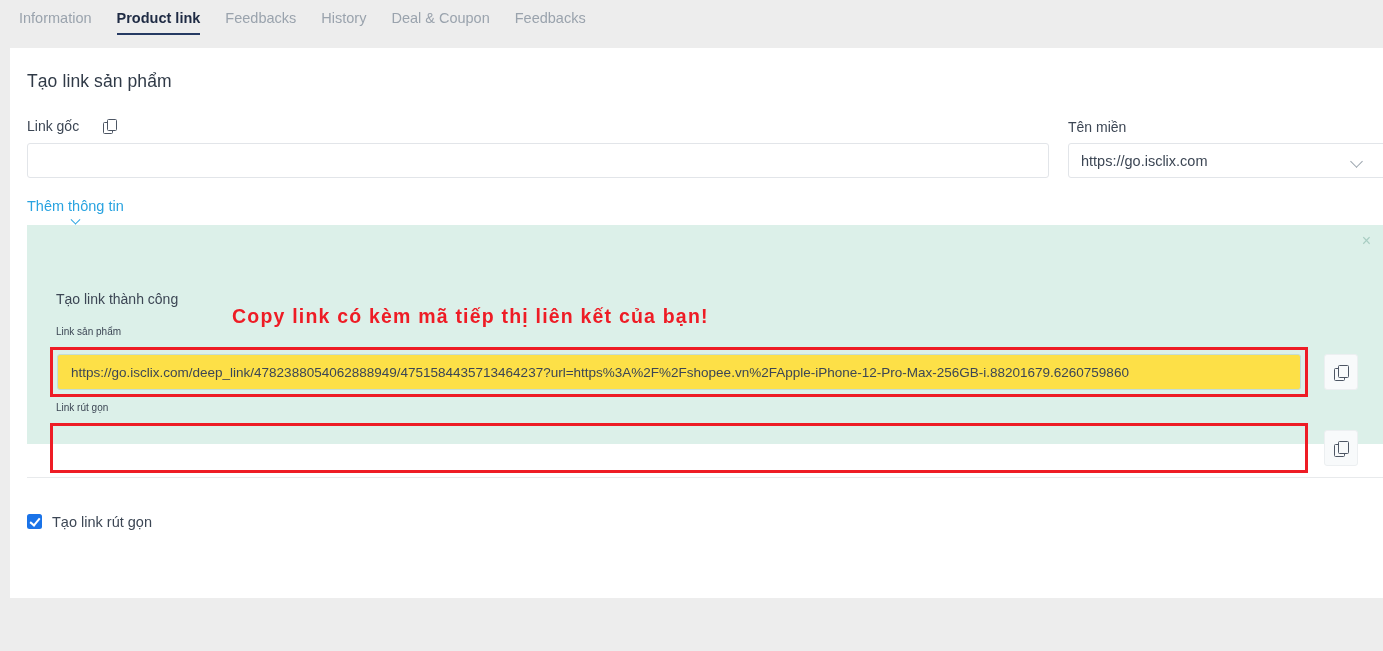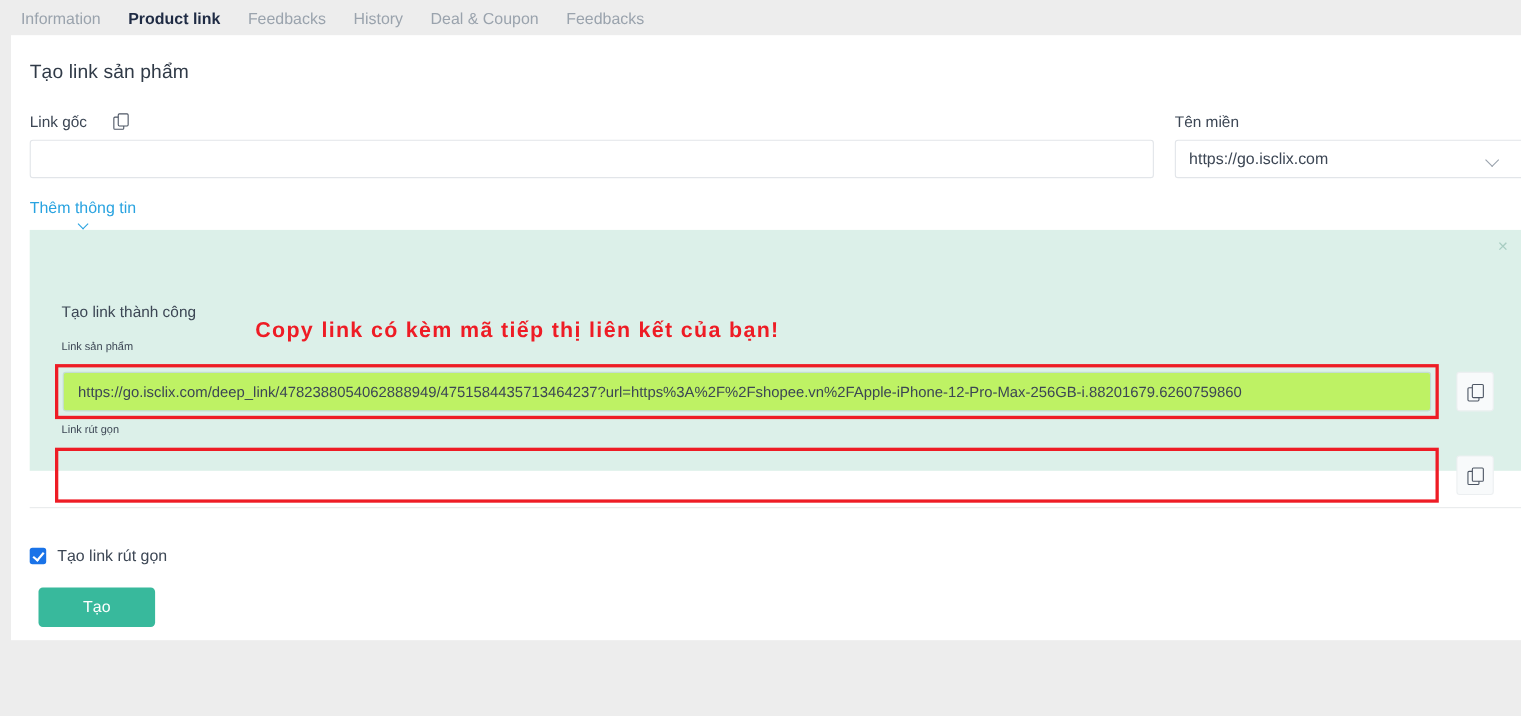--- a/index.html
+++ b/index.html
@@ -48,7 +48,7 @@
   
   .card {
     position: absolute;
-    left: 10px; top: 32px;
+    left: 10px; top: 48px;
     width: 1373px; height: 550px;
     background: #ffffff;
   }

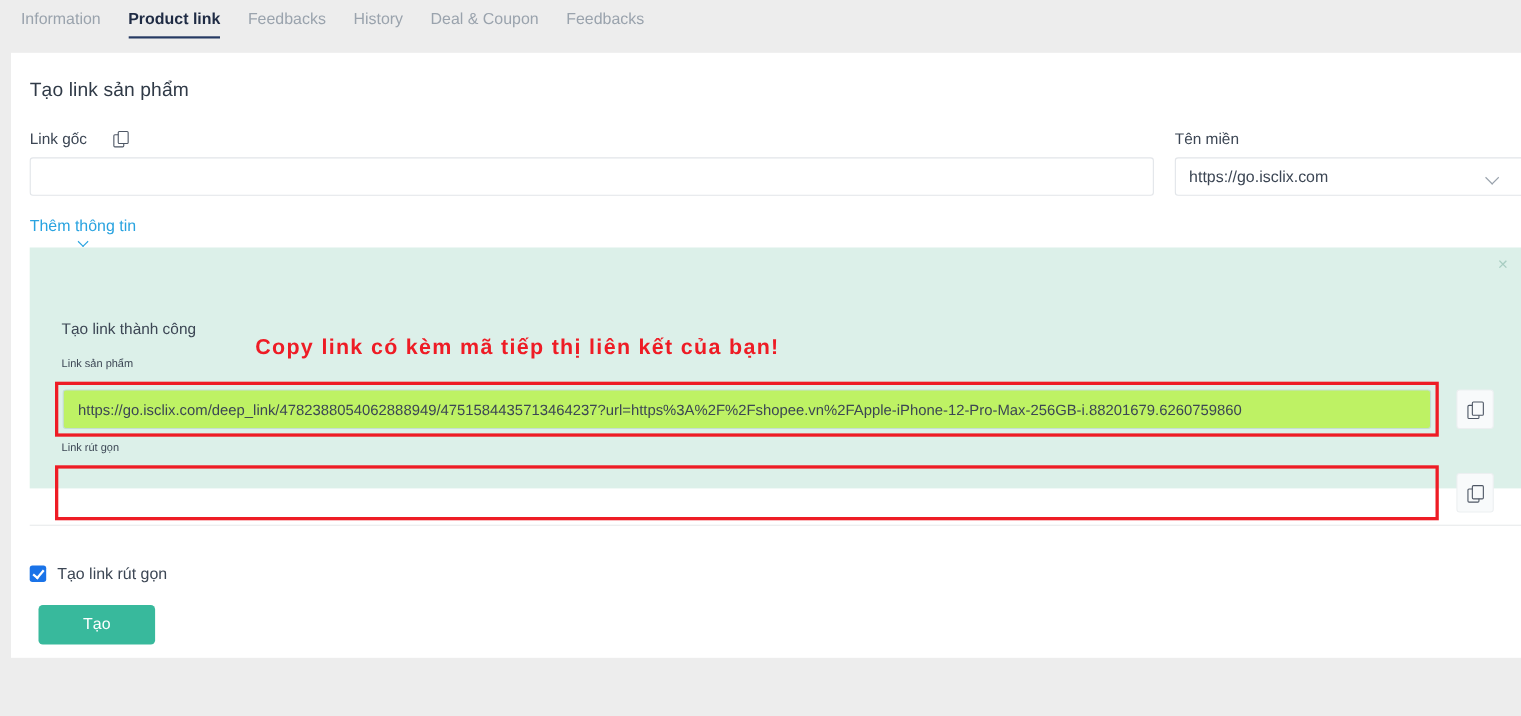--- a/index.html
+++ b/index.html
@@ -199,7 +199,7 @@
     height: 36px;
     border: 1px solid #c4ddd4;
     border-radius: 3px;
-    background: #bef264;
+    background: #fde047;
     font-size: 13.5px;
     color: #3c4654;
     padding: 0 13px;

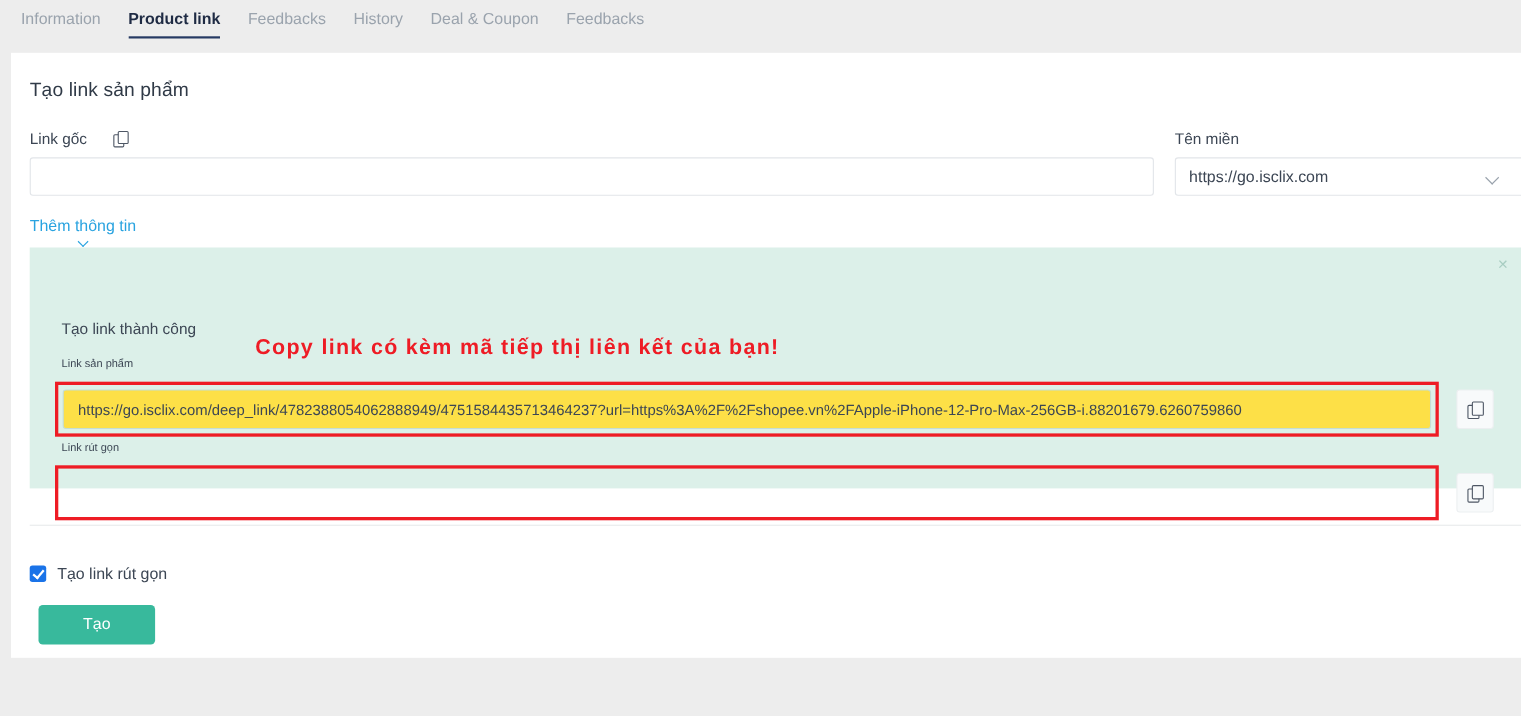--- a/index.html
+++ b/index.html
@@ -352,7 +352,6 @@
     <span class="chk-label">Tạo link rút gọn</span>
   </div>
 
-  <button class="btn-create">Tạo</button>
 
 </div>
 

